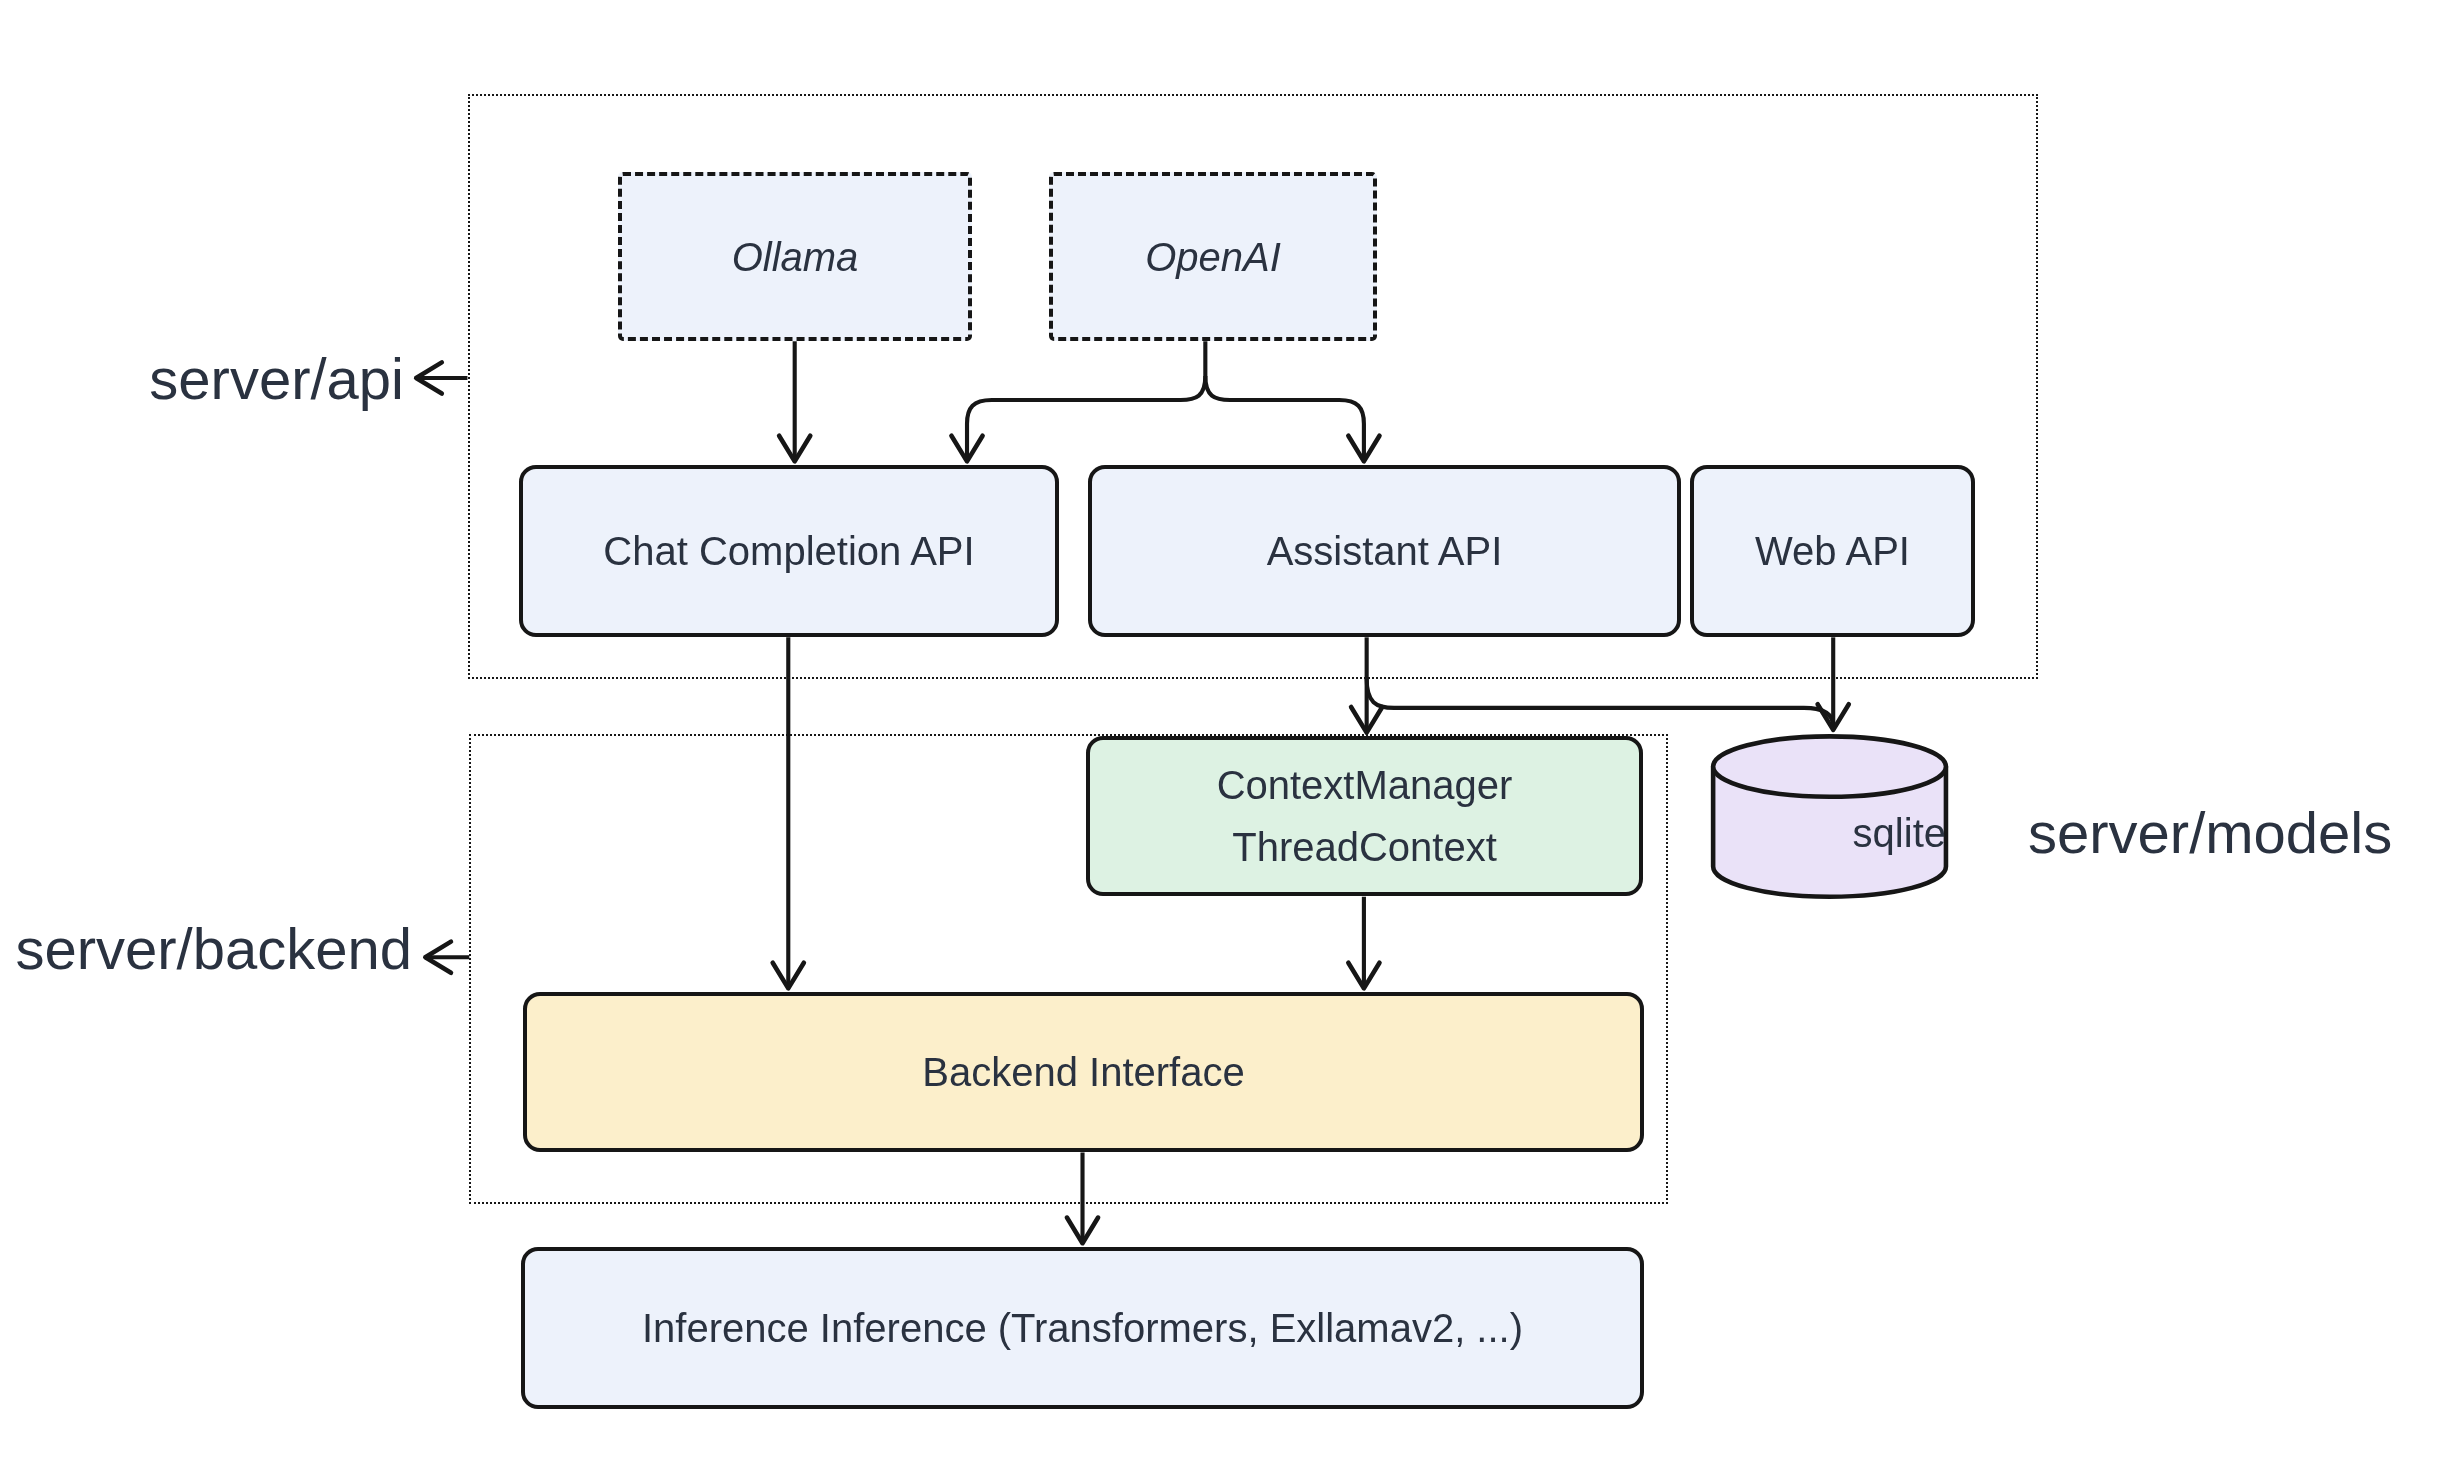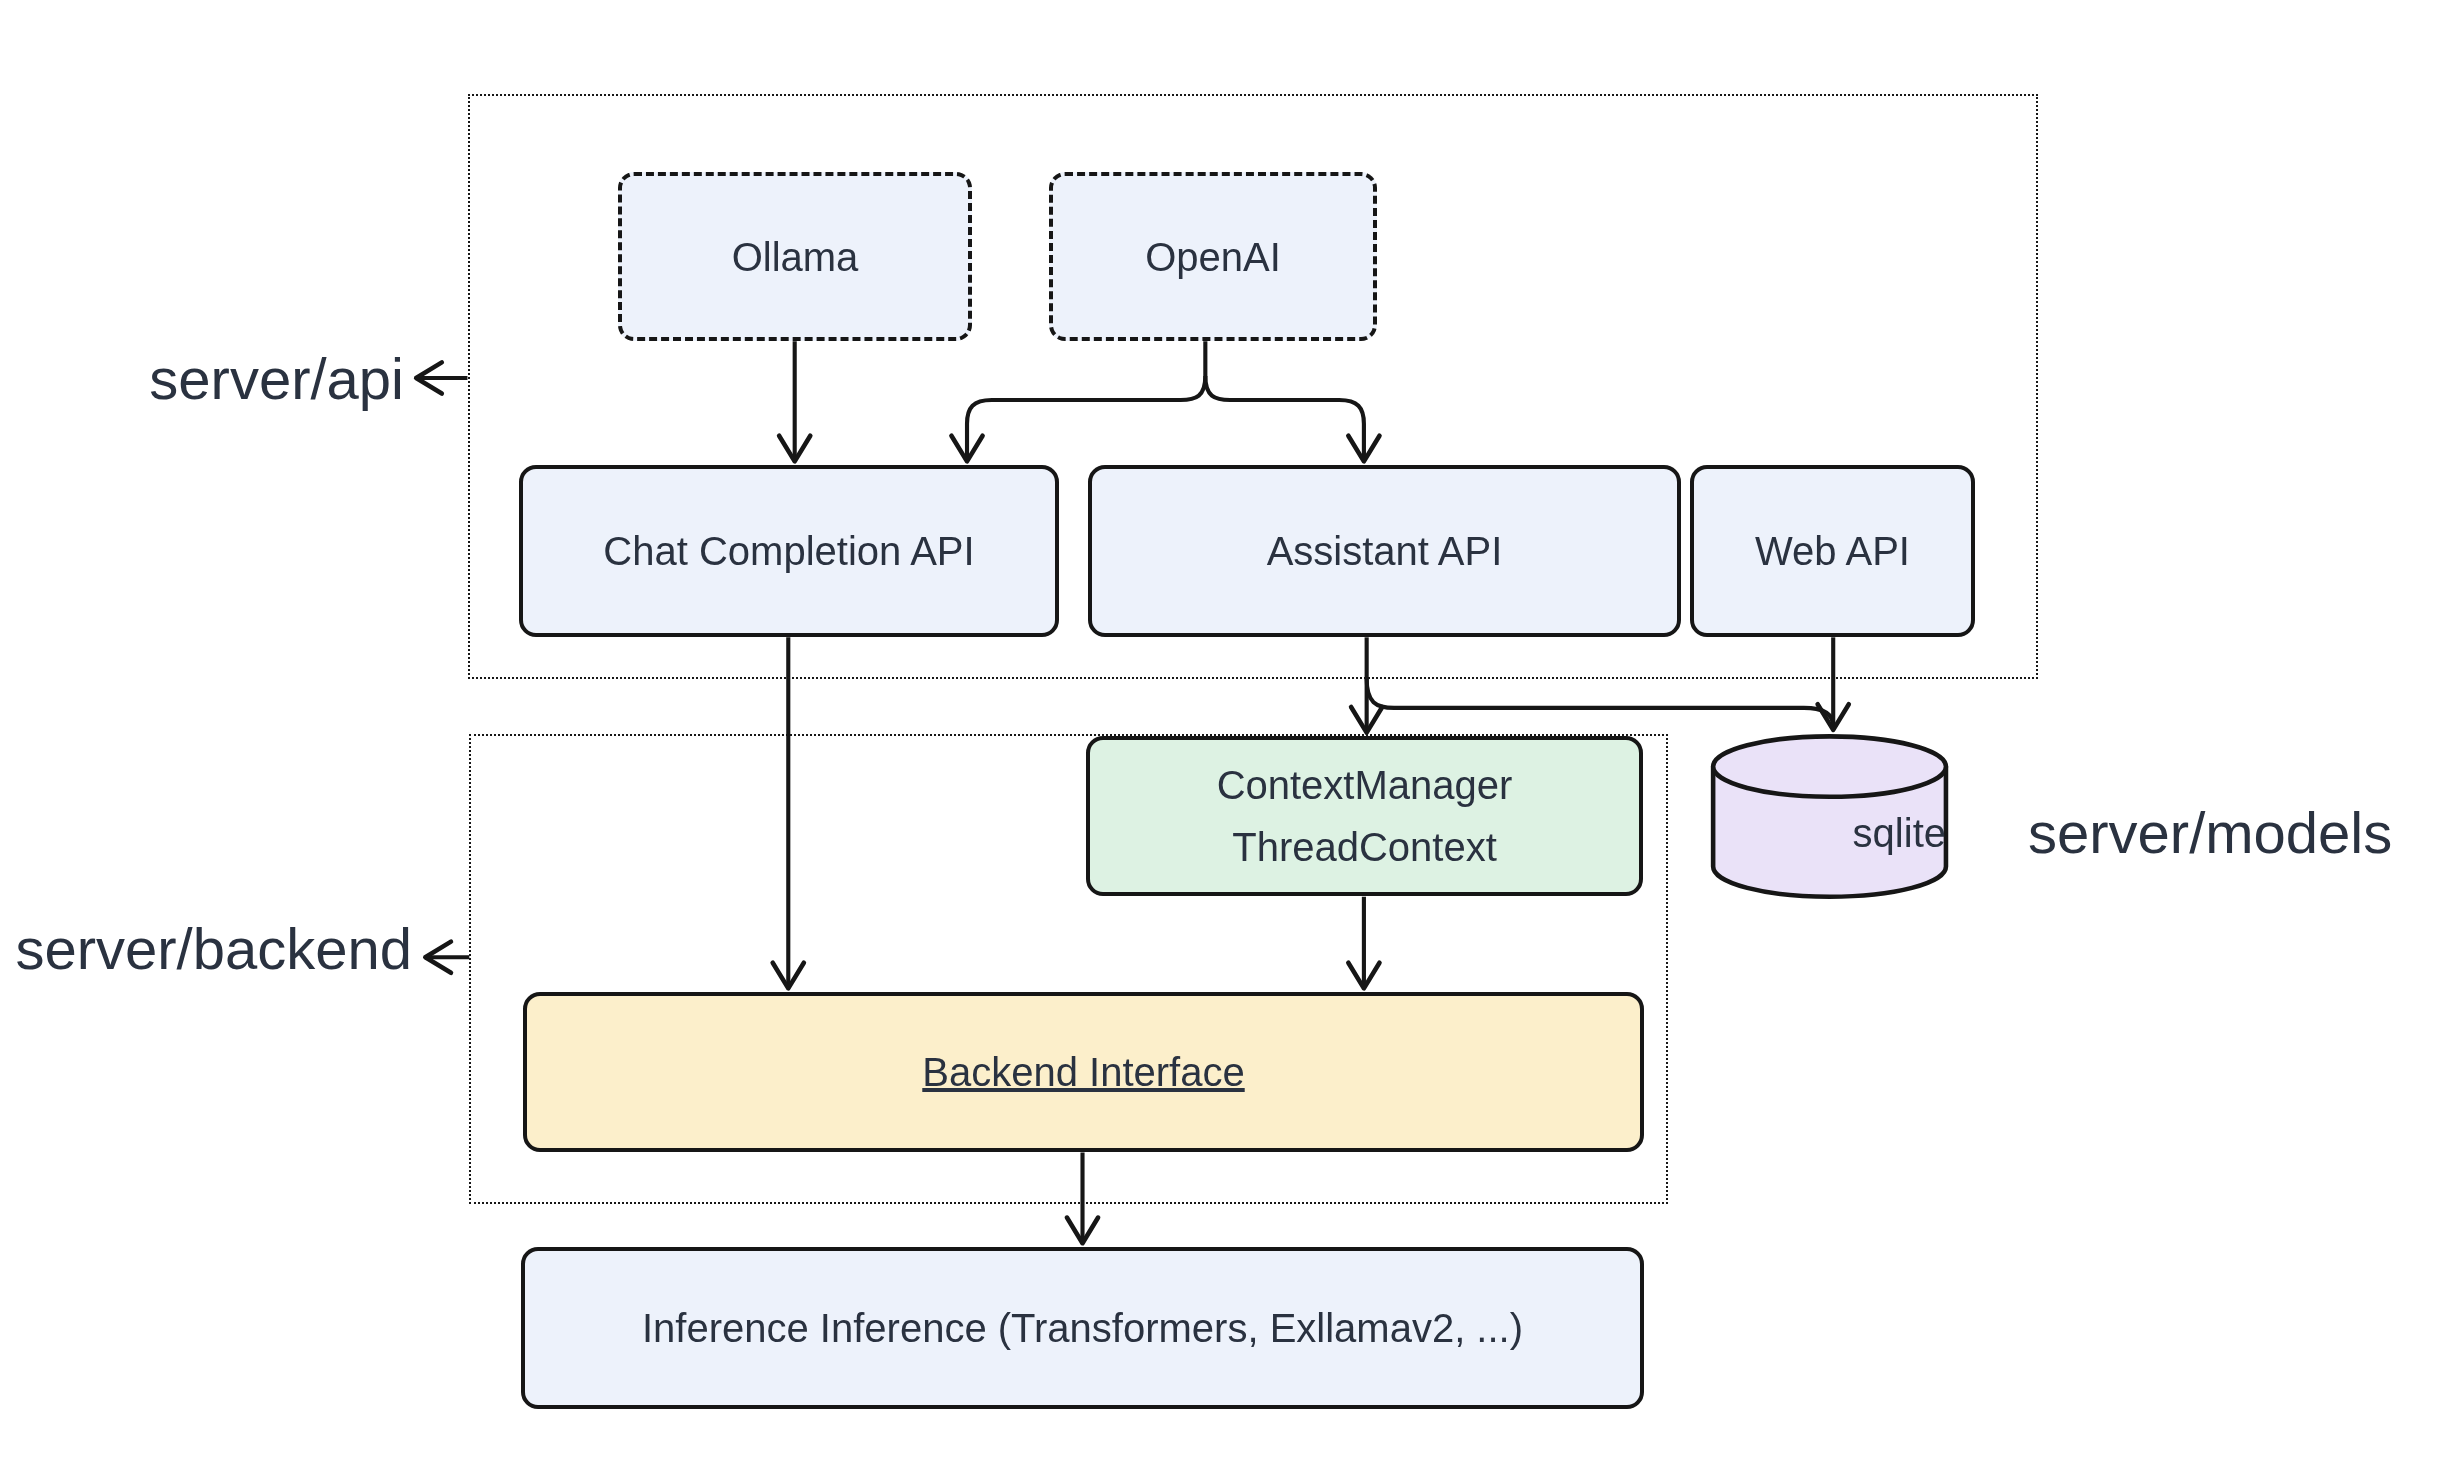--- a/index.html
+++ b/index.html
@@ -29,7 +29,7 @@
     z-index:2;
   }
   .node.solid{border:4.6px solid var(--stroke,#161616);}
-  .node.dashed{border:4.6px dashed var(--stroke,#161616);border-radius:16px;}
+  .node.dashed{border:4.6px dashed var(--stroke,#161616);border-radius:5px;font-style:italic;}
   .fill-blue{background:var(--node-blue,#EDF2FB);}
   .fill-green{background:var(--node-green,#DDF2E3);}
   .fill-yellow{background:var(--node-yellow,#FCEFCB);text-decoration:underline;}

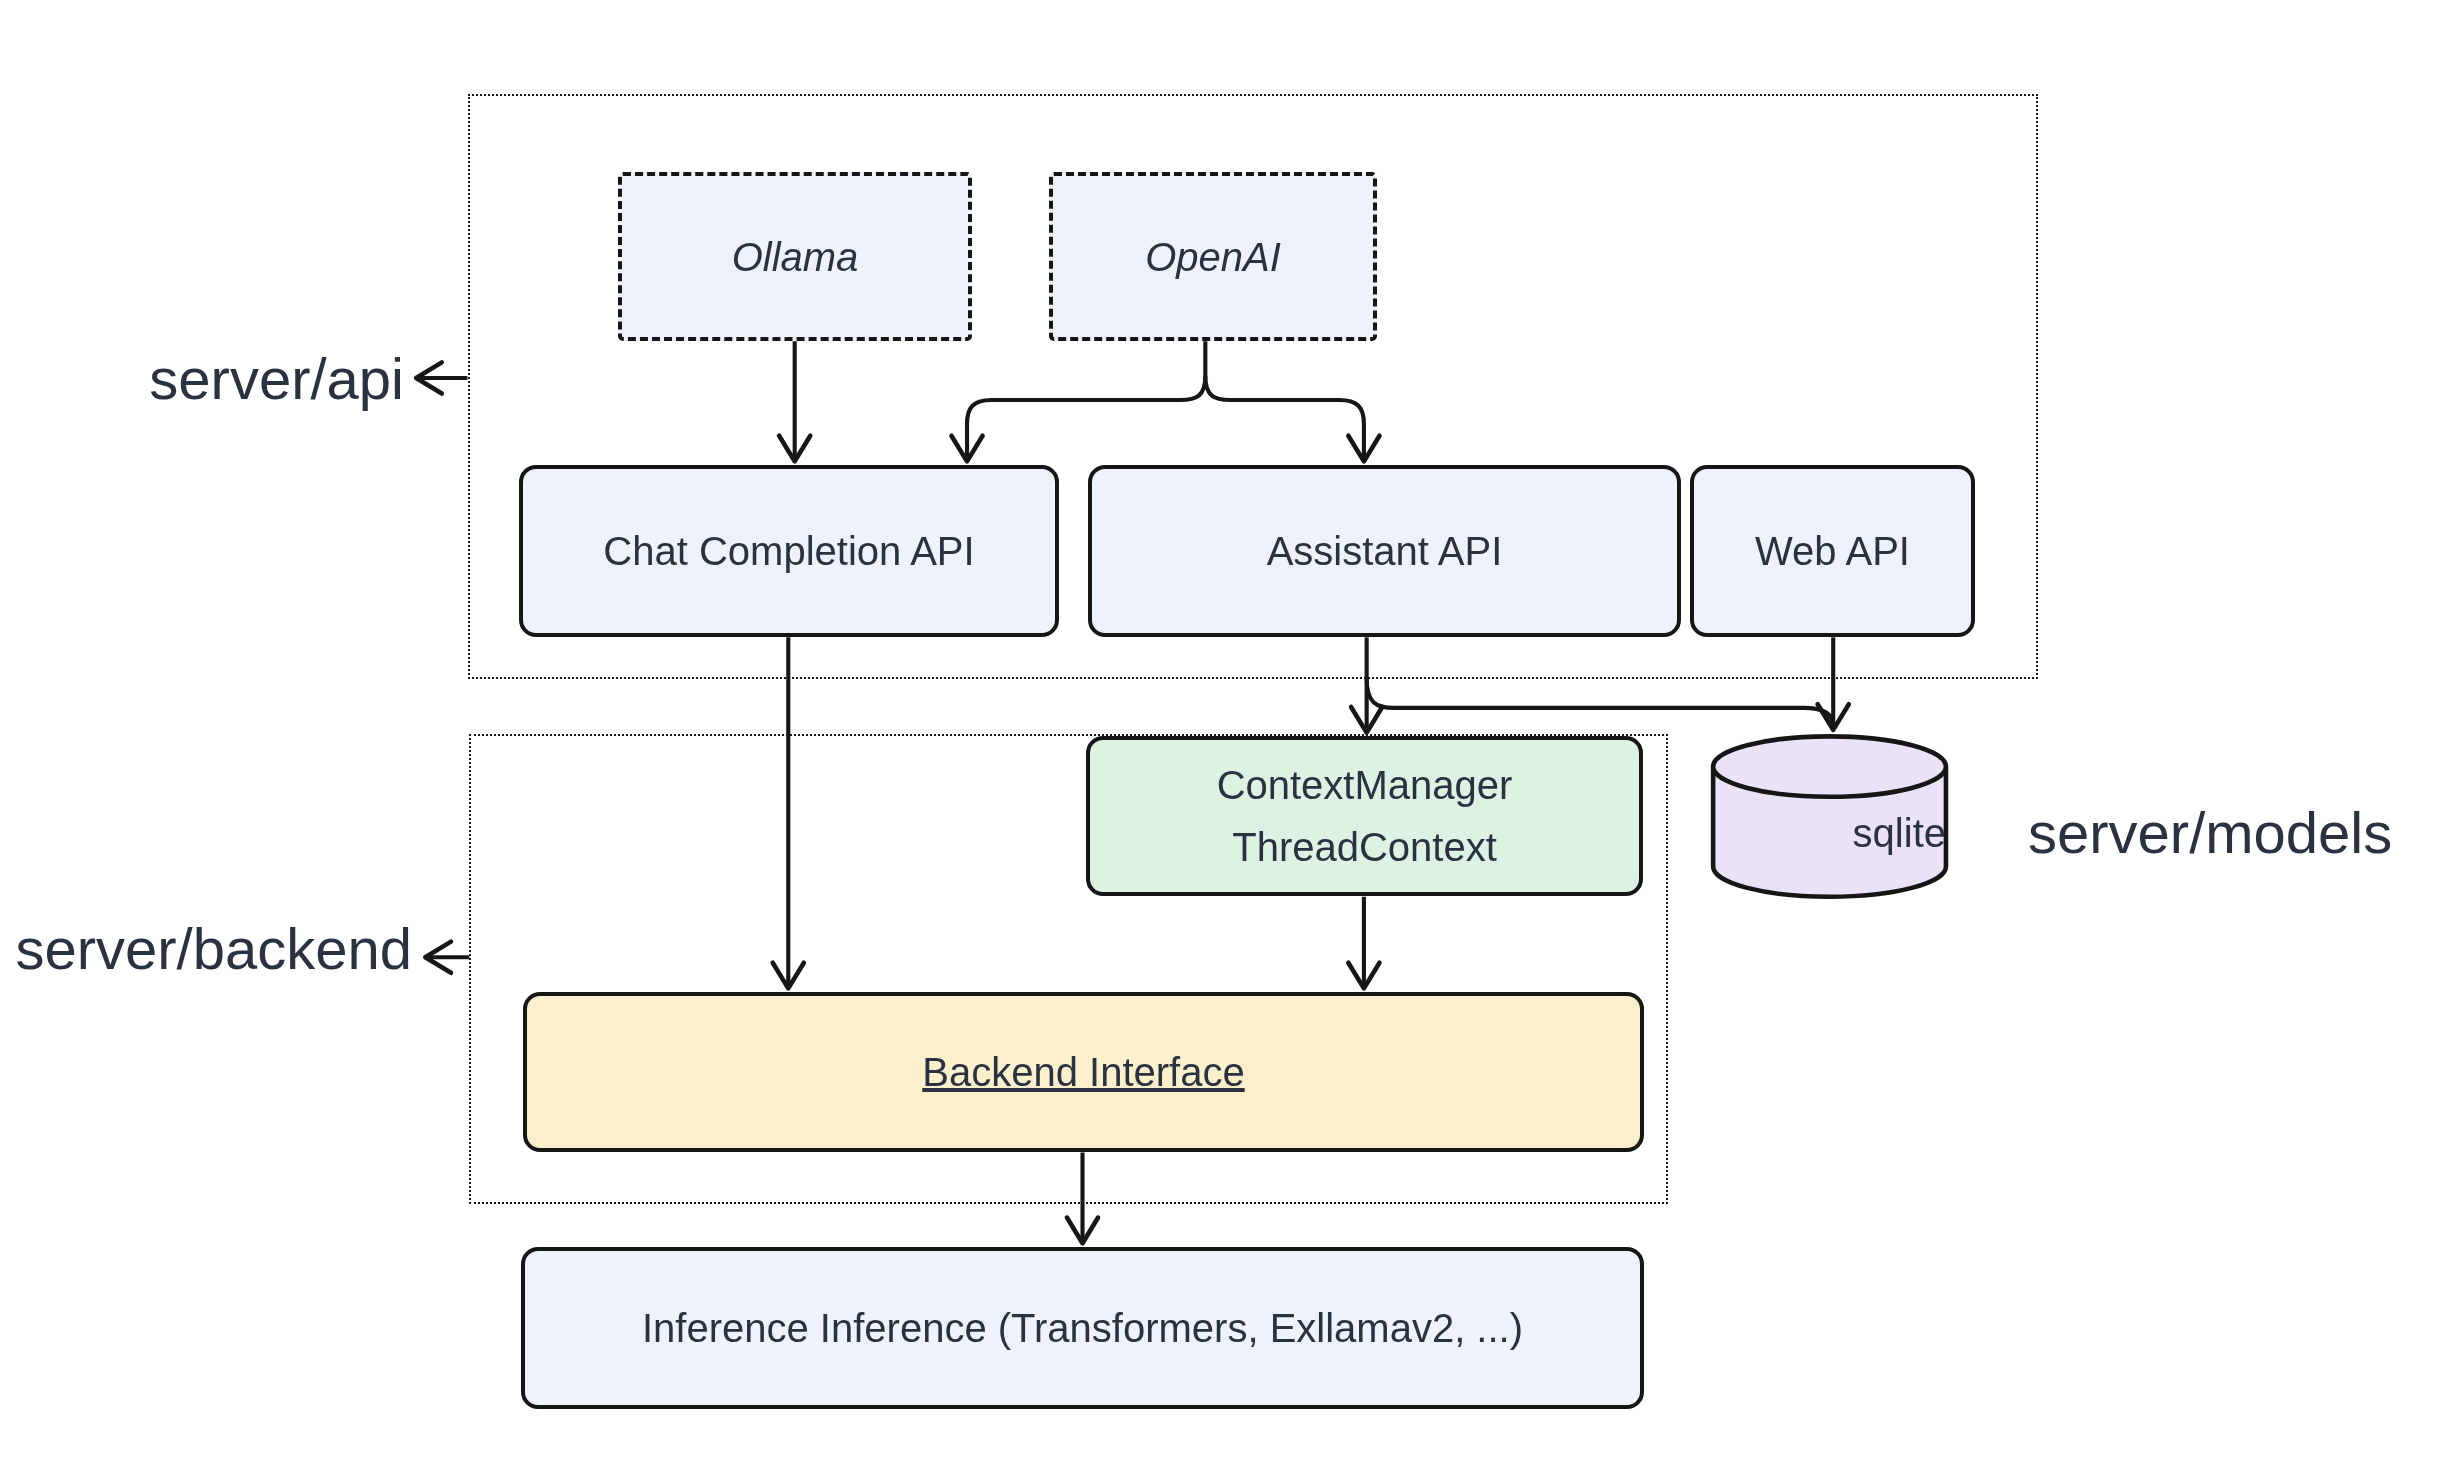--- a/index.html
+++ b/index.html
@@ -32,7 +32,7 @@
   .node.dashed{border:4.6px dashed var(--stroke,#161616);border-radius:5px;font-style:italic;}
   .fill-blue{background:var(--node-blue,#EDF2FB);}
   .fill-green{background:var(--node-green,#DDF2E3);}
-  .fill-yellow{background:var(--node-yellow,#FCEFCB);text-decoration:underline;}
+  .fill-yellow{background:var(--node-yellow,#FCEFCB);}
   .side-label{
     position:absolute;
     font-size:58px;

